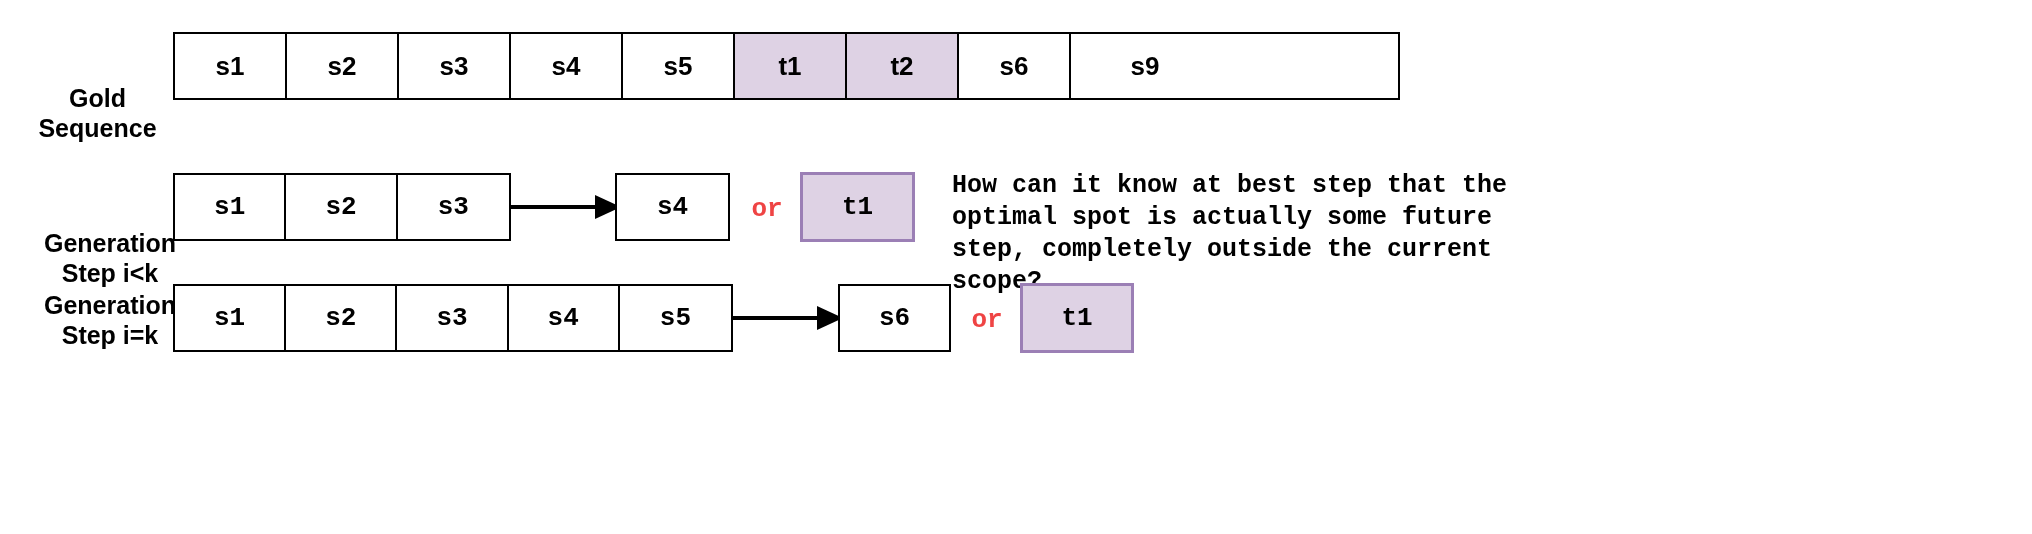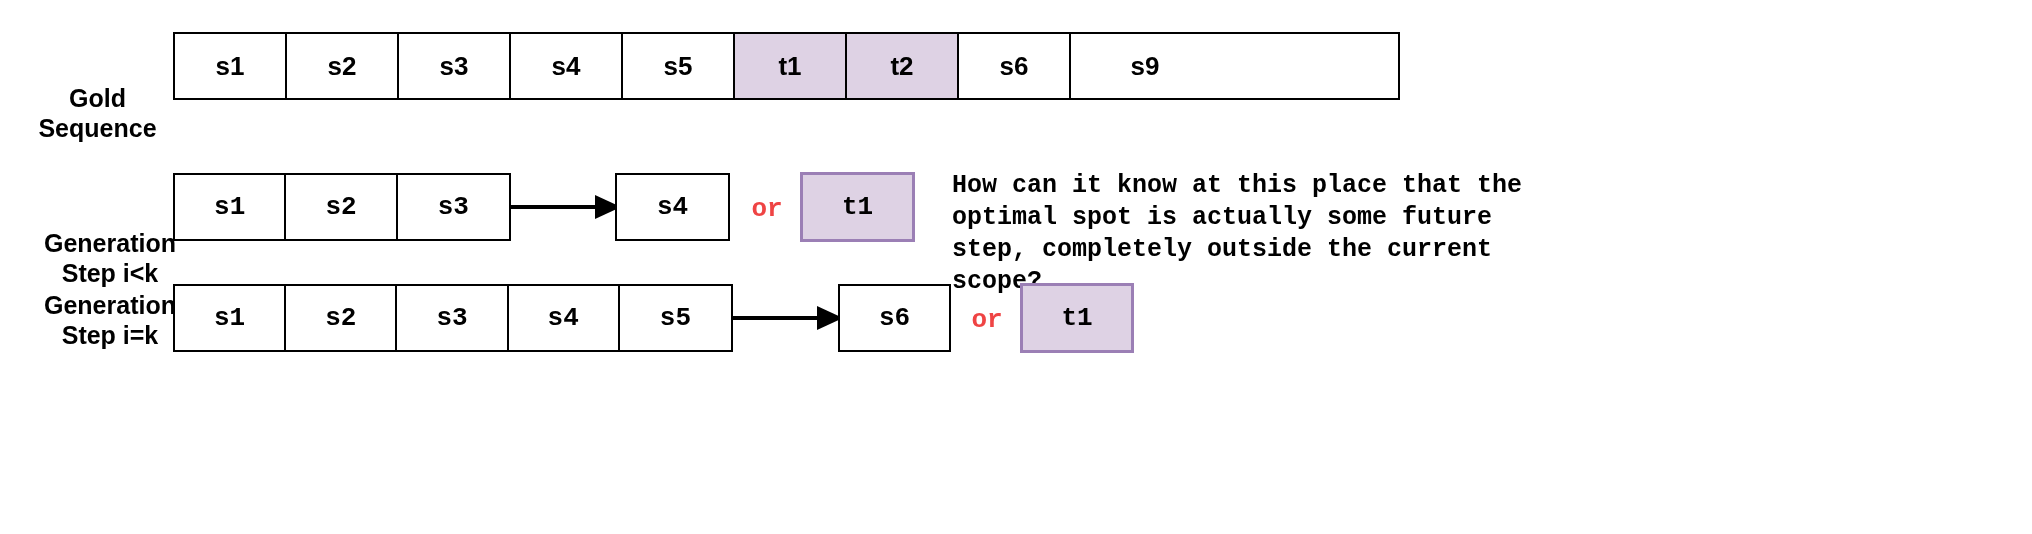--- a/index.html
+++ b/index.html
@@ -163,7 +163,7 @@
 
   <div class="out-box token" style="left:800px; top:172px; width:115px; height:70px;">t1</div>
 
-  <div class="question" style="left:952px; top:170px; width:620px;">How can it know at this place that the
+  <div class="question" style="left:952px; top:170px; width:620px;">How can it know at best step that the
 optimal spot is actually some future
 step, completely outside the current scope?</div>
 

